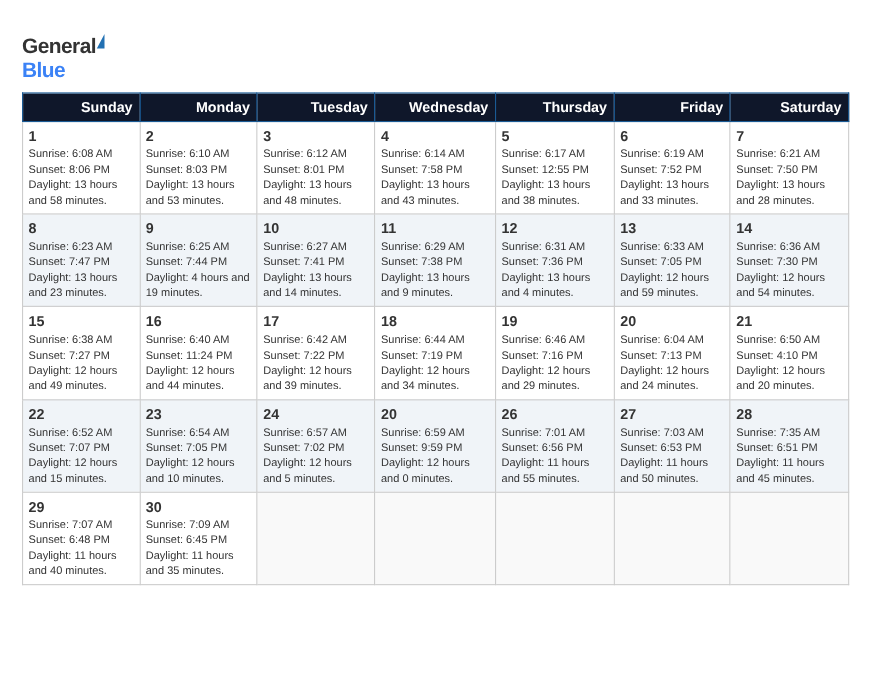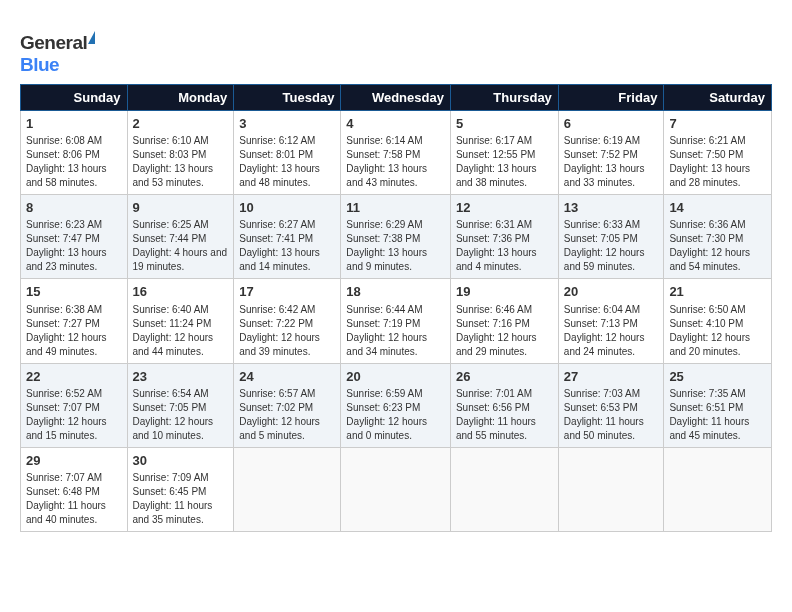--- a/index.html
+++ b/index.html
@@ -170,7 +170,7 @@
           <td><span class="day-num">20</span><span>Sunrise: 6:59 AM</span><br><span>Sunset: 6:23 PM</span><br><span>Daylight: 12 hours and 0 minutes.</span></td>
           <td><span class="day-num">26</span><span>Sunrise: 7:01 AM</span><br><span>Sunset: 6:56 PM</span><br><span>Daylight: 11 hours and 55 minutes.</span></td>
           <td><span class="day-num">27</span><span>Sunrise: 7:03 AM</span><br><span>Sunset: 6:53 PM</span><br><span>Daylight: 11 hours and 50 minutes.</span></td>
-          <td><span class="day-num">25</span><span>Sunrise: 7:35 AM</span><br><span>Sunset: 6:51 PM</span><br><span>Daylight: 11 hours and 45 minutes.</span></td>
+          <td><span class="day-num">28</span><span>Sunrise: 7:35 AM</span><br><span>Sunset: 6:51 PM</span><br><span>Daylight: 11 hours and 45 minutes.</span></td>
         </tr>
         <tr>
           <td><span class="day-num">29</span><span>Sunrise: 7:07 AM</span><br><span>Sunset: 6:48 PM</span><br><span>Daylight: 11 hours and 40 minutes.</span></td>

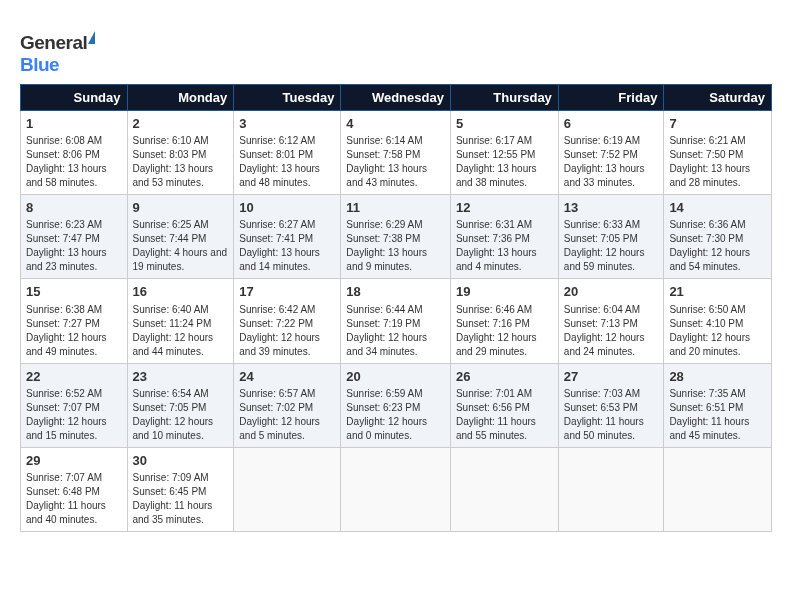--- a/index.html
+++ b/index.html
@@ -167,7 +167,7 @@
           <td><span class="day-num">22</span><span>Sunrise: 6:52 AM</span><br><span>Sunset: 7:07 PM</span><br><span>Daylight: 12 hours and 15 minutes.</span></td>
           <td><span class="day-num">23</span><span>Sunrise: 6:54 AM</span><br><span>Sunset: 7:05 PM</span><br><span>Daylight: 12 hours and 10 minutes.</span></td>
           <td><span class="day-num">24</span><span>Sunrise: 6:57 AM</span><br><span>Sunset: 7:02 PM</span><br><span>Daylight: 12 hours and 5 minutes.</span></td>
-          <td><span class="day-num">20</span><span>Sunrise: 6:59 AM</span><br><span>Sunset: 6:23 PM</span><br><span>Daylight: 12 hours and 0 minutes.</span></td>
+          <td><span class="day-num">20</span><span>Sunrise: 6:59 AM</span><br><span>Sunset: 9:59 PM</span><br><span>Daylight: 12 hours and 0 minutes.</span></td>
           <td><span class="day-num">26</span><span>Sunrise: 7:01 AM</span><br><span>Sunset: 6:56 PM</span><br><span>Daylight: 11 hours and 55 minutes.</span></td>
           <td><span class="day-num">27</span><span>Sunrise: 7:03 AM</span><br><span>Sunset: 6:53 PM</span><br><span>Daylight: 11 hours and 50 minutes.</span></td>
           <td><span class="day-num">28</span><span>Sunrise: 7:35 AM</span><br><span>Sunset: 6:51 PM</span><br><span>Daylight: 11 hours and 45 minutes.</span></td>

